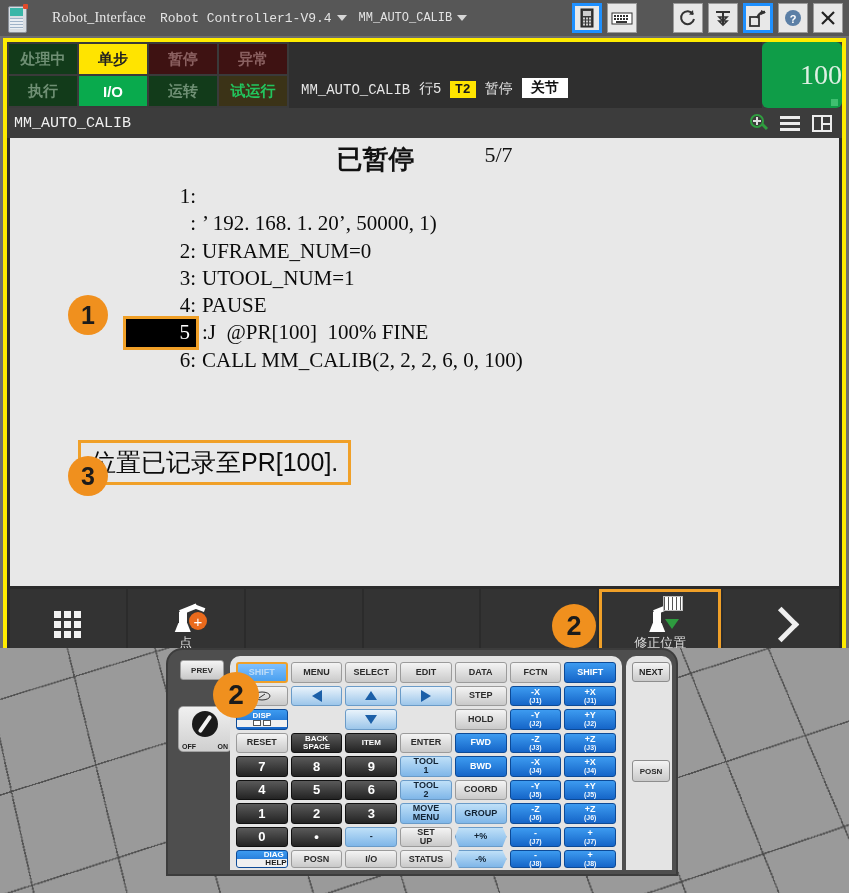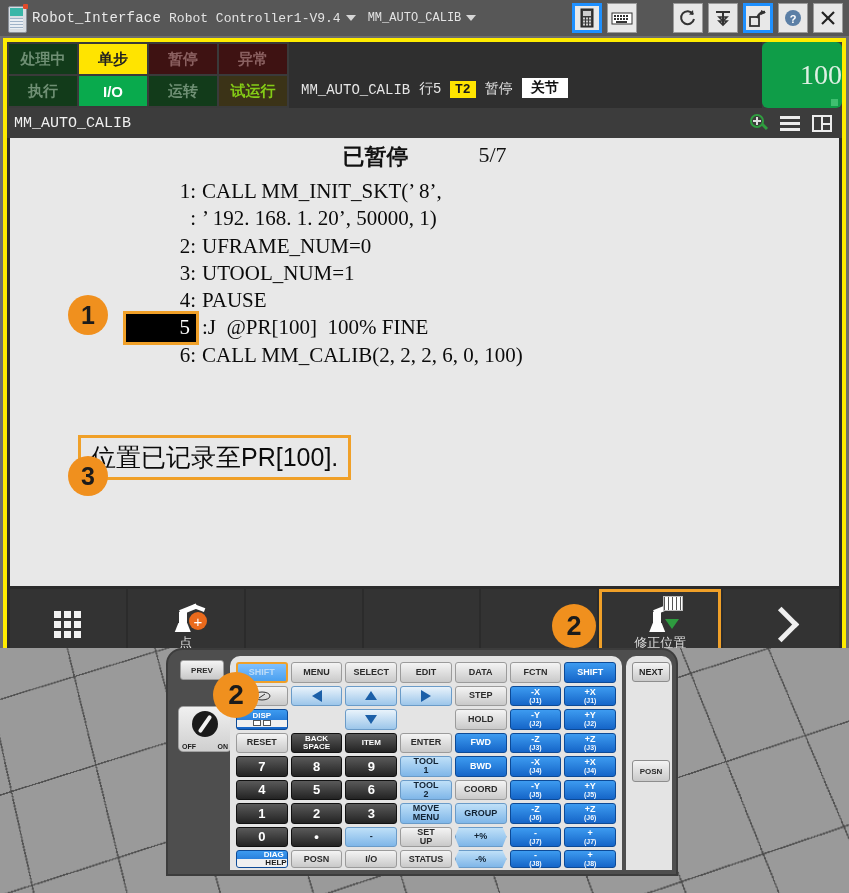--- a/index.html
+++ b/index.html
@@ -25,8 +25,8 @@
                repeating-linear-gradient(to right,#9fb3c8 0 1px,#e9eef3 1px 4px);}
   .app-icon .led{position:absolute;right:0px;top:0px;width:5px;height:5px;background:#e04b2a;border-radius:1px;}
   .app-title{
-    color:#e9e9e9;font-family:Liberation Mono, monospace;font-size:14px;
-    margin-left:4px;letter-spacing:.2px;white-space:nowrap;
+    color:#e9e9e9;font-family:Liberation Serif, serif;font-size:14px;
+    margin-left:24px;letter-spacing:.2px;white-space:nowrap;
   }
   .ctrl-sel{
     color:#e3e3e3;font-family:"Liberation Mono", monospace;font-size:13px;

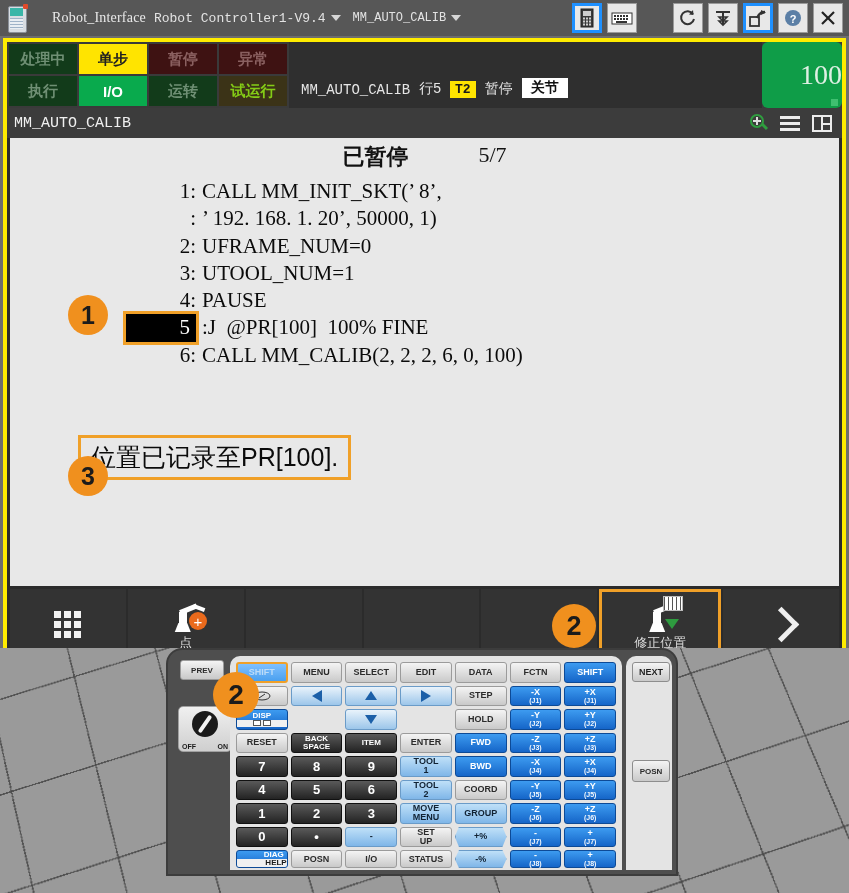--- a/index.html
+++ b/index.html
@@ -30,7 +30,7 @@
   }
   .ctrl-sel{
     color:#e3e3e3;font-family:"Liberation Mono", monospace;font-size:13px;
-    margin-left:8px;white-space:nowrap;display:flex;align-items:center;gap:5px;
+    margin-left:14px;white-space:nowrap;display:flex;align-items:center;gap:5px;
   }
   .prog-sel{
     color:#e3e3e3;font-family:"Liberation Mono", monospace;font-size:12px;

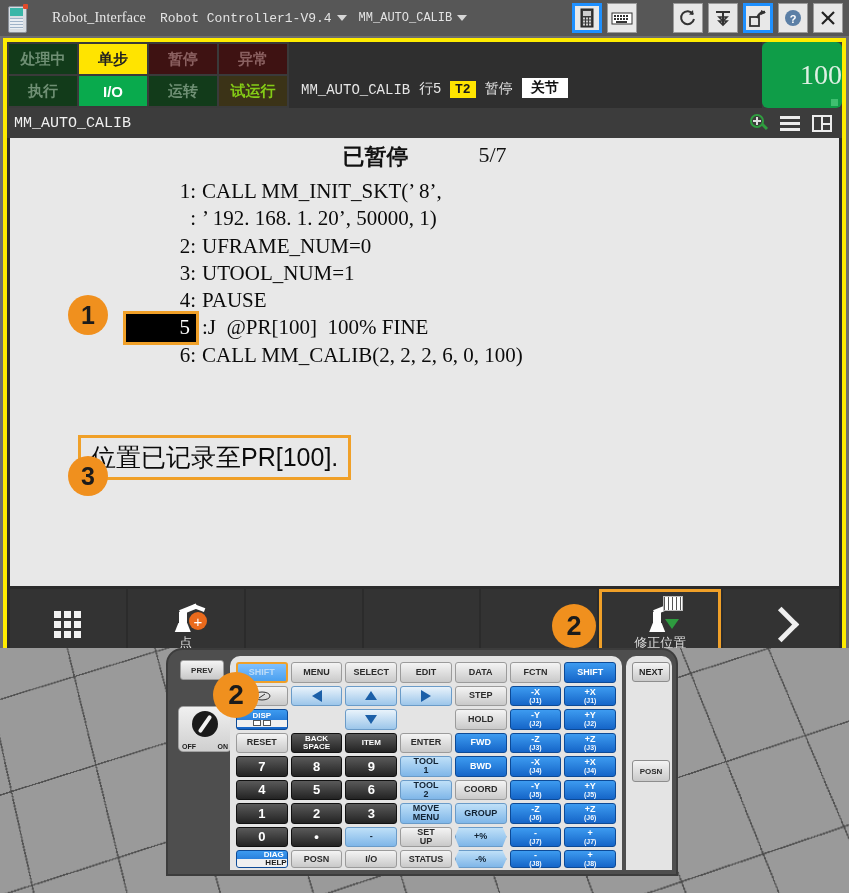--- a/index.html
+++ b/index.html
@@ -64,7 +64,7 @@
   .stcell.yellow{background:#ffe400;color:#202020;}
   .stcell.dk-red{background:#3e1212;color:#8a6060;}
   .stcell.green{background:#09aa4d;color:#ffffff;}
-  .stcell.dk-olive{background:#3b3317;color:#84cc16;font-family:Liberation Serif, serif;}
+  .stcell.dk-olive{background:#3b3317;color:#22c55e;font-family:Liberation Serif, serif;}
 
   .stinfo{flex:1;background:#2f2f2f;display:flex;align-items:flex-end;padding:0 0 10px 12px;gap:9px;}
   .stinfo .txt{color:#e6e6e6;font-family:"Liberation Mono", monospace;font-size:14px;}

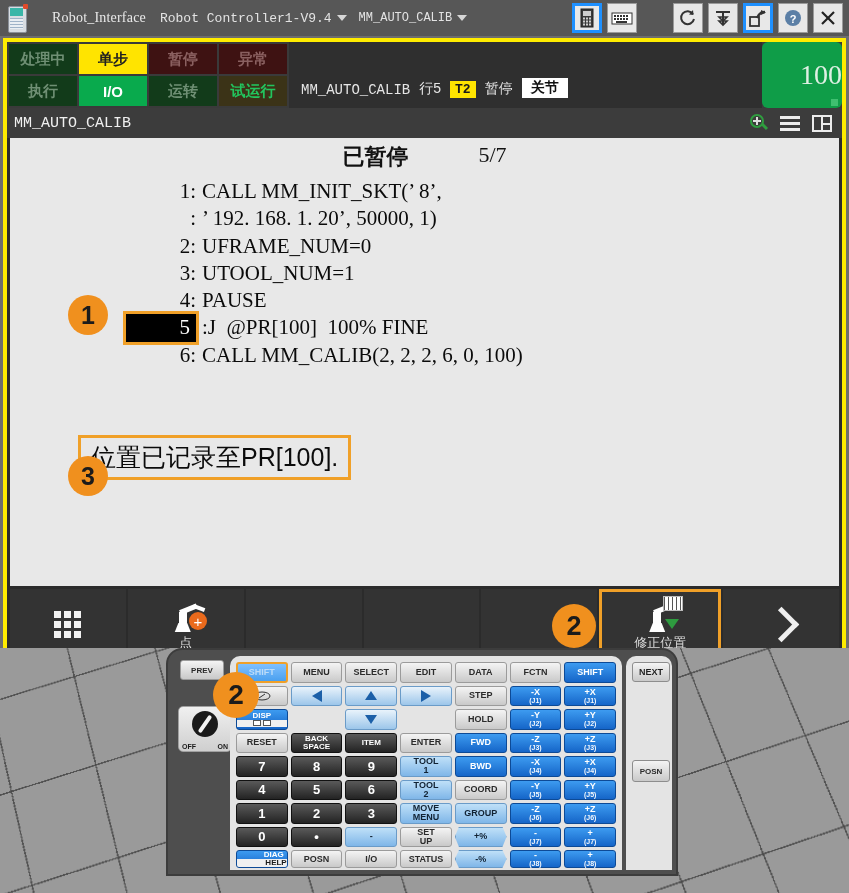--- a/index.html
+++ b/index.html
@@ -100,7 +100,7 @@
   
   .screen{position:absolute;left:3px;top:96px;right:3px;bottom:78px;background:#e8e8e8;}
   .scr-top{display:flex;justify-content:center;gap:70px;padding-top:4px;}
-  .scr-top .s1{font-family:Liberation Sans, sans-serif;font-size:22px;color:#111;font-weight:bold;}
+  .scr-top .s1{font-family:Liberation Sans, sans-serif;font-size:26px;color:#111;font-weight:bold;}
   .scr-top .s2{font-family:"Liberation Serif",serif;font-size:22px;color:#111;}
 
   .code{margin-top:6px;font-family:"Liberation Serif",serif;font-size:21px;color:#0b0b0b;

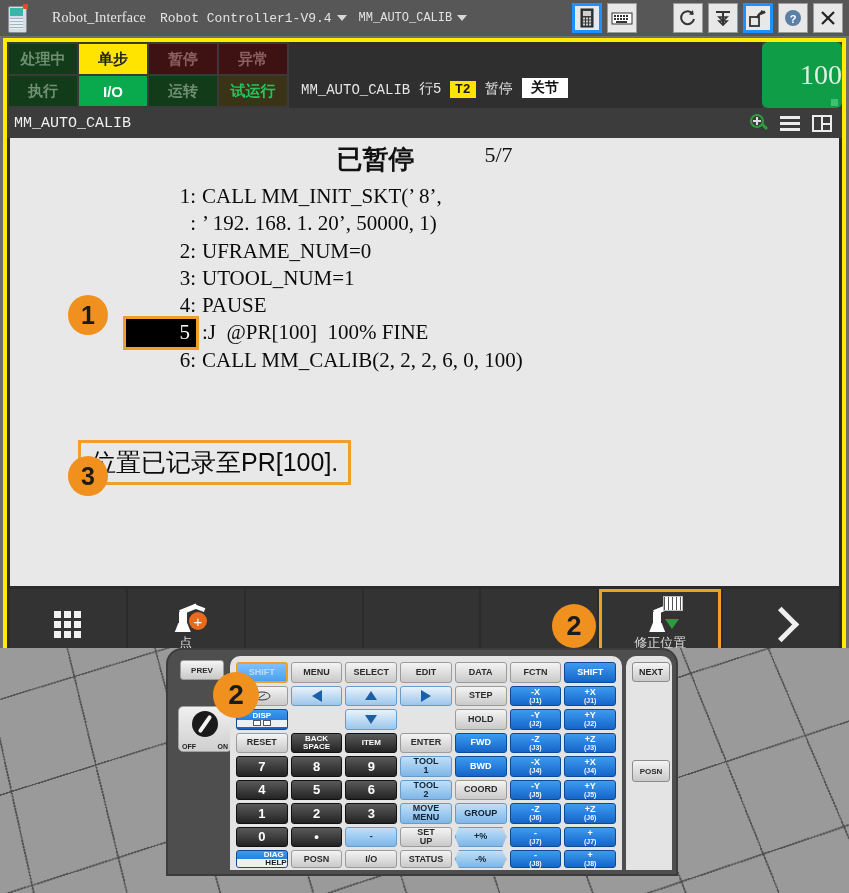--- a/index.html
+++ b/index.html
@@ -382,7 +382,6 @@
       <div class="code">
         <div class="cline">
           <span class="cno">1:</span>
-          <span class="cbody">CALL MM_INIT_SKT(’ 8’,</span>
         </div>
         <div class="cline">
           <span class="cno">:</span>

